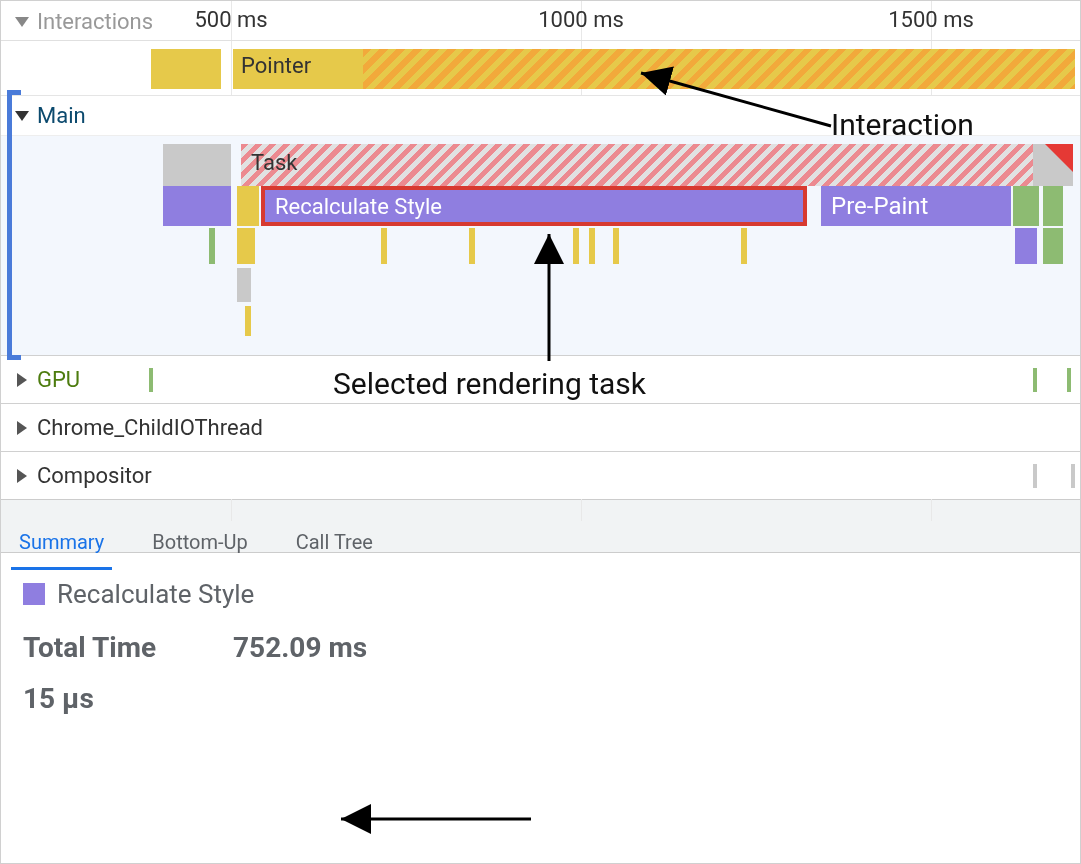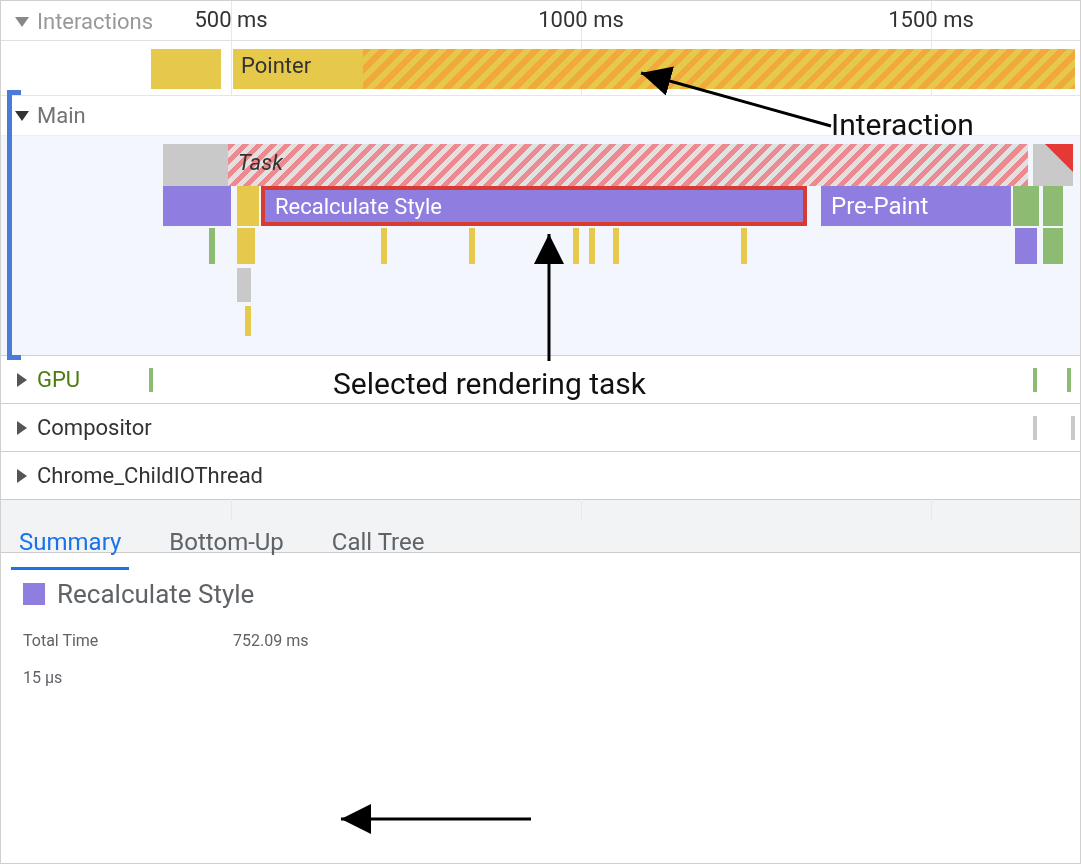--- a/index.html
+++ b/index.html
@@ -134,7 +134,7 @@
     <div class="blue-bar"></div>
     <div class="main-header">
       <span class="arrow" style="border-top-color:#333"></span>
-      <span class="track-label" style="color:#737373">Main</span>
+      <span class="track-label" style="color:#0c4a6e">Main</span>
     </div>
 
     <div class="row1">

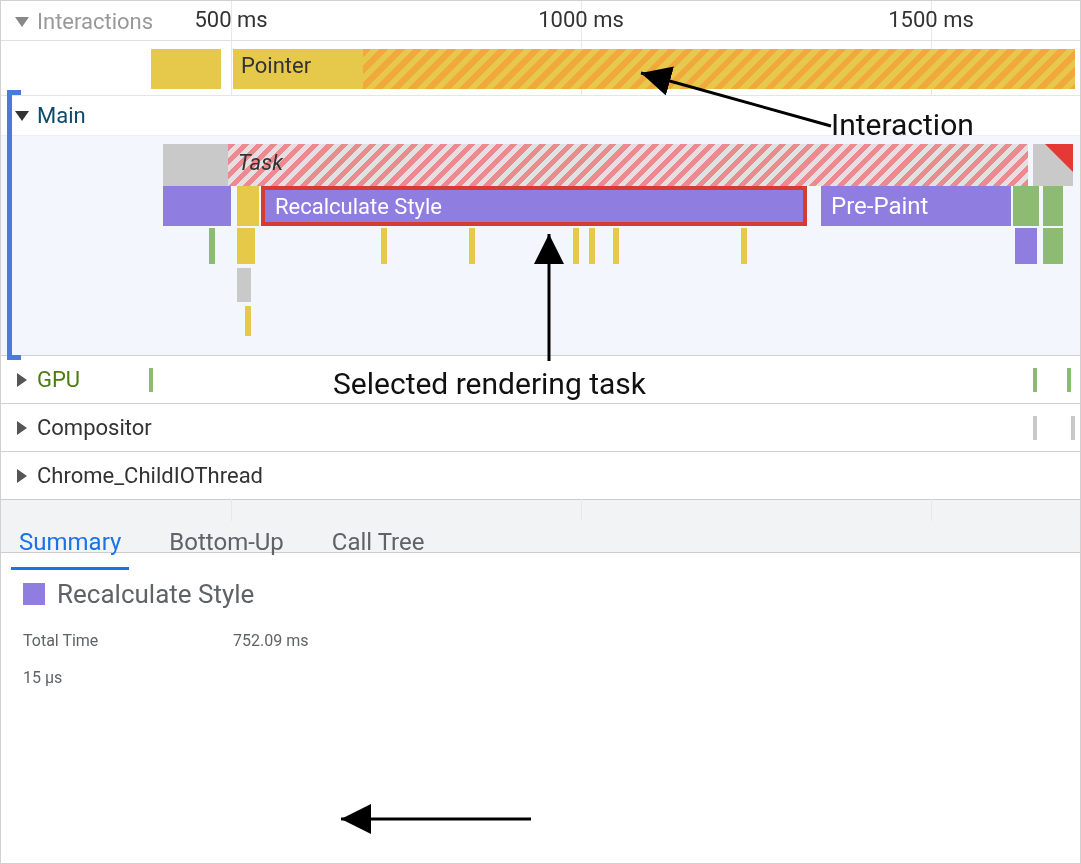--- a/index.html
+++ b/index.html
@@ -69,9 +69,9 @@
 .row1 { position: absolute; top: 48px; left: 0; right: 0; height: 42px; }
 .gray-bar { position: absolute; background: #c9c9c9; height: 42px; }
 .task-stripe {
-  position: absolute; left: 227px; width: 800px; height: 42px;
+  position: absolute; left: 240px; width: 800px; height: 42px;
   background-image: repeating-linear-gradient(135deg, #ec8a90 0, #ec8a90 5px, #e1e1e1 5px, #e1e1e1 10px);
-  color: #333; font-size: 22px; padding: 6px 10px; font-style: italic;
+  color: #333; font-size: 22px; padding: 6px 10px;
 }
 .task-tri {
   position: absolute; right: 7px; top: 48px;

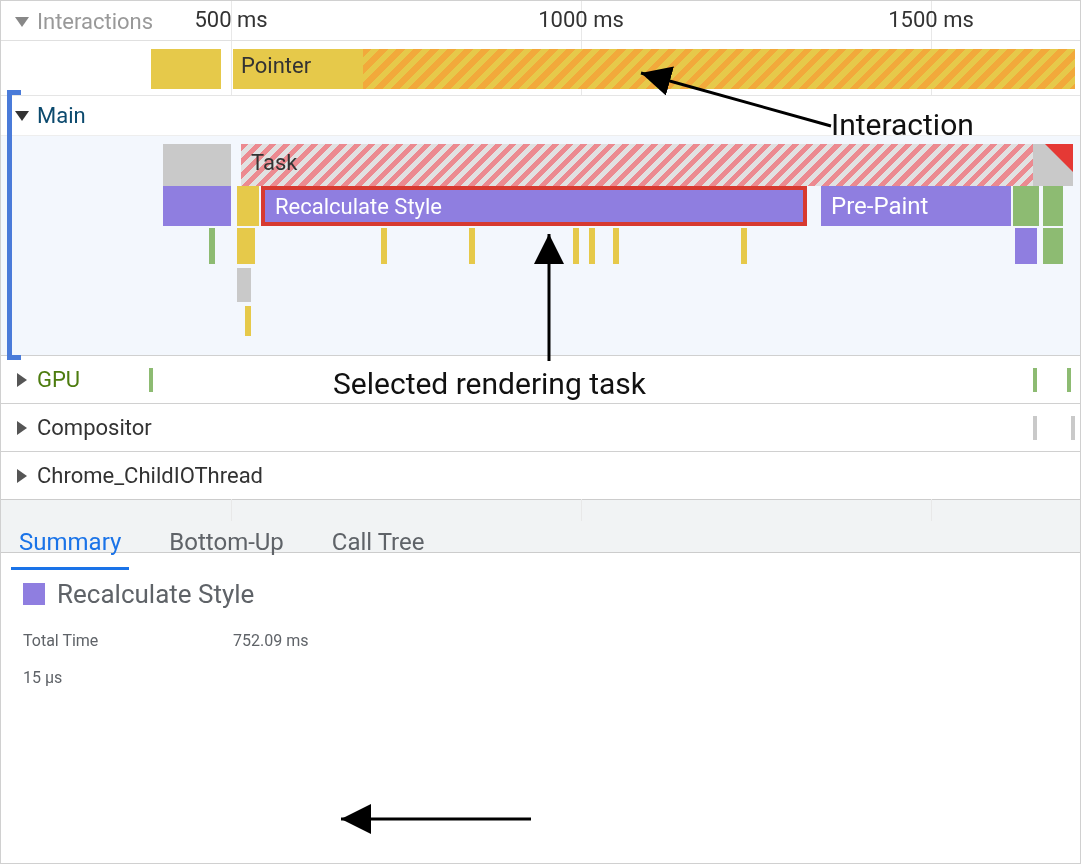--- a/index.html
+++ b/index.html
@@ -181,14 +181,14 @@
 
   <div class="sub-track">
     <span class="arrow collapsed"></span>
+    <span class="track-label" style="color:#333">Chrome_ChildIOThread</span>
+  </div>
+
+  <div class="sub-track">
+    <span class="arrow collapsed"></span>
     <span class="track-label" style="color:#333">Compositor</span>
     <span class="gray-tick" style="left:1032px"></span>
     <span class="gray-tick" style="left:1070px"></span>
-  </div>
-
-  <div class="sub-track">
-    <span class="arrow collapsed"></span>
-    <span class="track-label" style="color:#333">Chrome_ChildIOThread</span>
   </div>
 
   <div class="tabs">

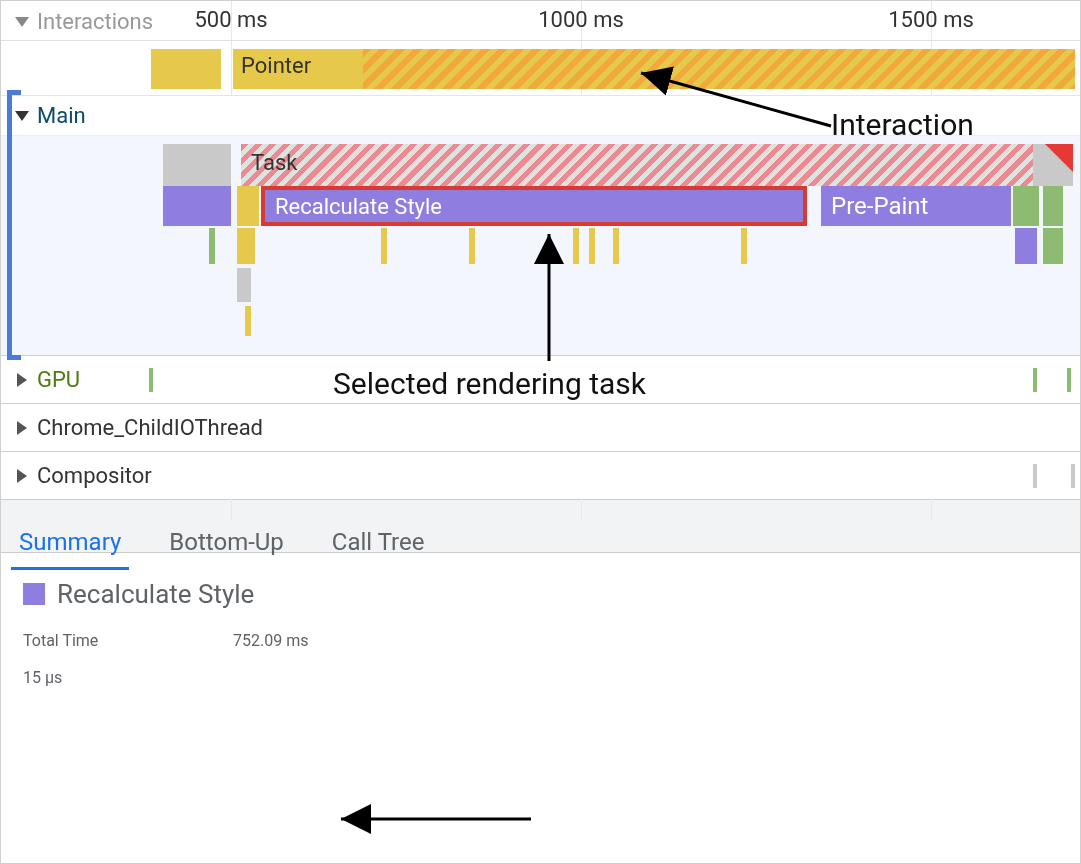--- a/index.html
+++ b/index.html
@@ -92,7 +92,7 @@
 .green-tick { position: absolute; width: 4px; height: 24px; background: #8dbb72; top: 12px; }
 .gray-tick { position: absolute; width: 4px; height: 24px; background: #c9c9c9; top: 12px; }
 .tabs { height: 54px; background: #f1f3f4; border-top: 1px solid #ccc; border-bottom: 1px solid #ccc; display: flex; align-items: center; padding-left: 18px; gap: 48px; }
-.tab { color: #5f6368; font-size: 24px; cursor: pointer; height: 54px; display: flex; align-items: center; position: relative; margin-top: 31px;}
+.tab { color: #5f6368; font-size: 20px; cursor: pointer; height: 54px; display: flex; align-items: center; position: relative; margin-top: 31px;}
 .tab.active { color: #1a73e8; }
 .tab.active::after { content:''; position:absolute; bottom:-1px; left:-8px; right:-8px; height:3px; background:#1a73e8;}
 .details { padding: 26px 22px; }

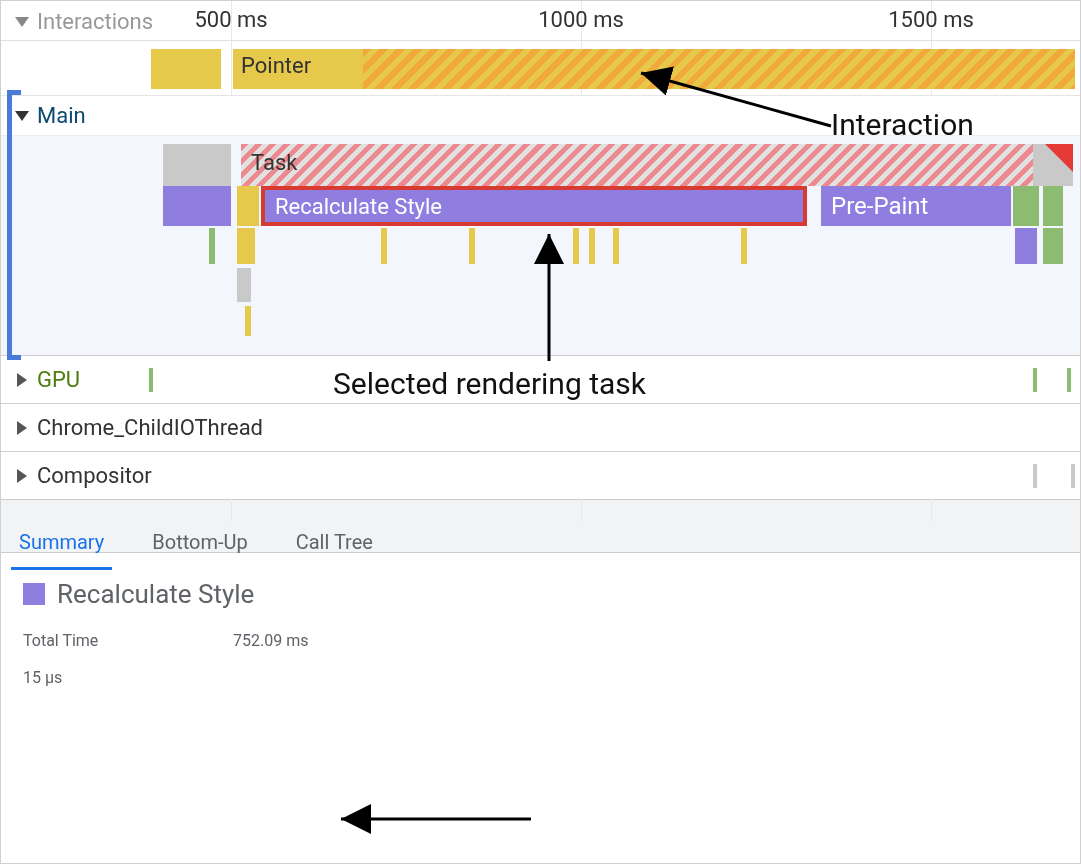--- a/index.html
+++ b/index.html
@@ -98,7 +98,7 @@
 .details { padding: 26px 22px; }
 .detail-title { display: flex; align-items: center; gap: 12px; margin-bottom: 22px;}
 .swatch { width: 22px; height: 22px; background: #8f7ee0;}
-.detail-row { display: flex; margin-bottom: 18px; font-size: 16px; color: #5f6368;}
+.detail-row { display: flex; margin-bottom: 18px; font-size: 28px; color: #5f6368; font-weight: bold;}
 .detail-key { width: 210px; text-align: left; }
 .detail-val { color: #5f6368; }
 .annotation { position: absolute; font-size: 30px; color: #111; z-index: 50; pointer-events: none;}

